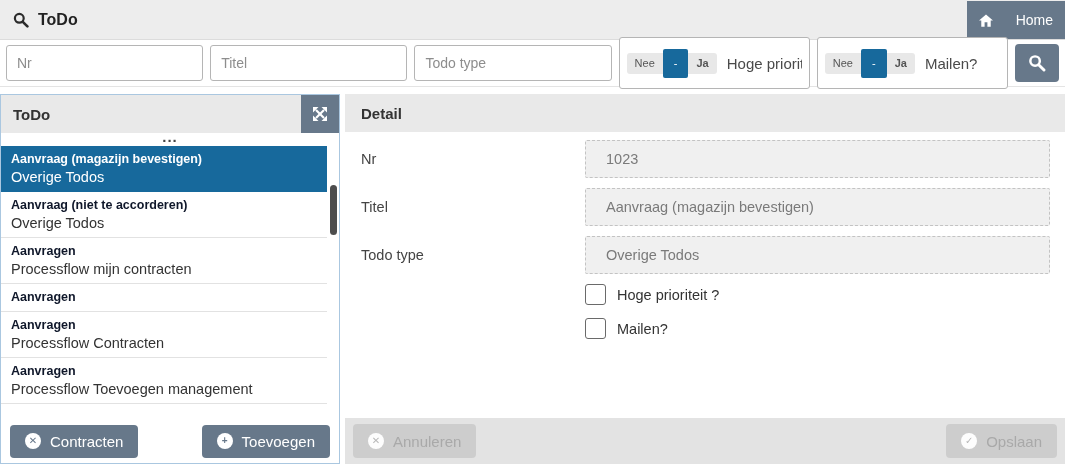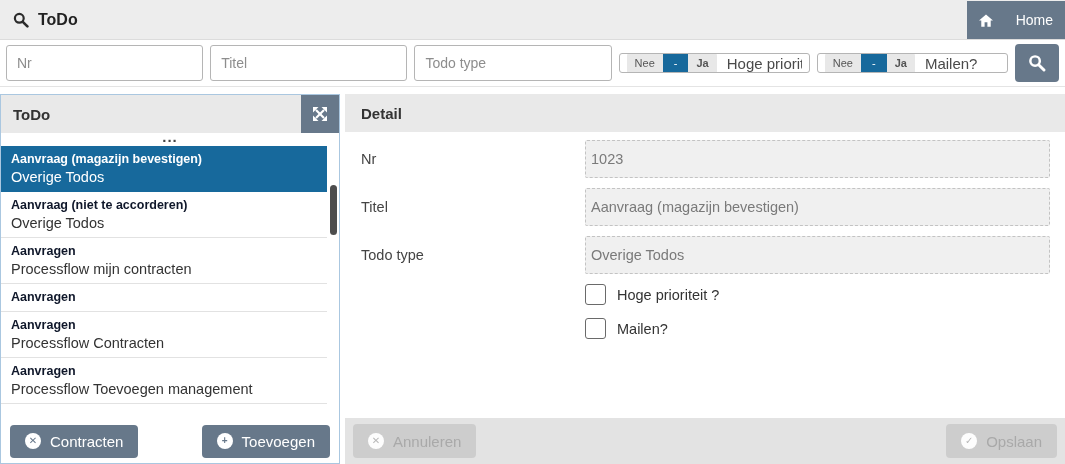--- a/index.html
+++ b/index.html
@@ -21,7 +21,7 @@
   .filter-input { flex:1 1 0; min-width:0; height:36px; border:1px solid #b5b5b5; border-radius:3px;
                   padding:0 10px; font-size:14px; color:#333; font-family:inherit; }
   .filter-input::placeholder { color:#8d8d8d; opacity:1; }
-  .tri-box { flex:1 1 0; min-width:0; height:20px; border:1px solid #b5b5b5; border-radius:3px;
+  .tri-box { flex:1 1 0; min-width:0; height:52px; border:1px solid #b5b5b5; border-radius:3px;
              display:flex; align-items:center; padding:0 7px; gap:10px; background:#fff; overflow:hidden; }
   .tri-toggle { display:flex; align-items:center; flex:0 0 auto; }
   .tri-seg { font-size:11px; color:#555; background:#e8e8e8; padding:5px 8px; line-height:1; cursor:pointer; }

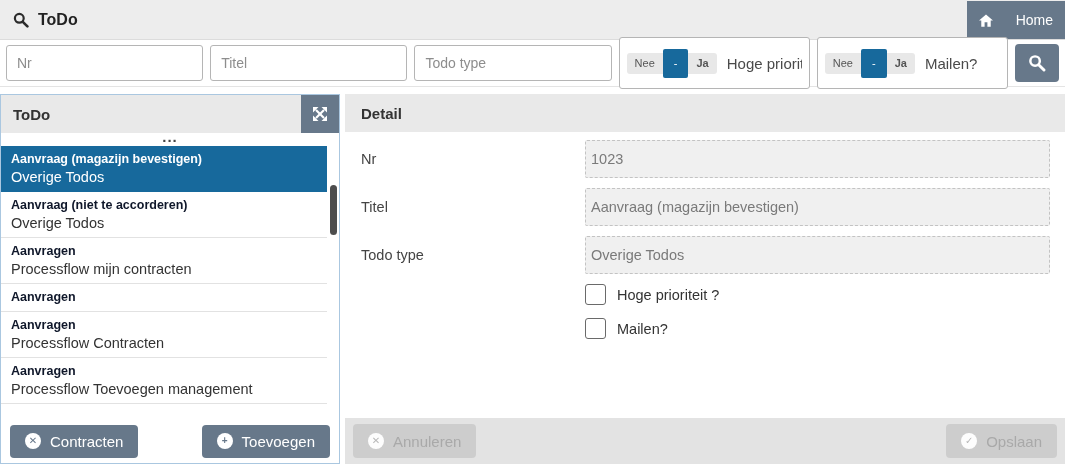--- a/index.html
+++ b/index.html
@@ -66,7 +66,7 @@
   .field-row { display:flex; align-items:center; margin-bottom:10px; }
   .field-label { flex:0 0 224px; width:224px; font-size:14.5px; color:#444; }
   .field-value { flex:1 1 auto; height:38px; background:#f0f0f0; border:1px dashed #c3c3c3; border-radius:2px;
-                 display:flex; align-items:center; padding:0 5px; font-size:14.5px; color:#7a7a7a; }
+                 display:flex; align-items:center; padding:0 20px; font-size:14.5px; color:#7a7a7a; }
   .check-row { display:flex; align-items:center; gap:11px; margin:0 0 13px 224px; }
   .checkbox { width:21px; height:21px; border:1px solid #6a6a6a; border-radius:3px; background:#fff; cursor:pointer; }
   .check-label { font-size:14.5px; color:#333; }

